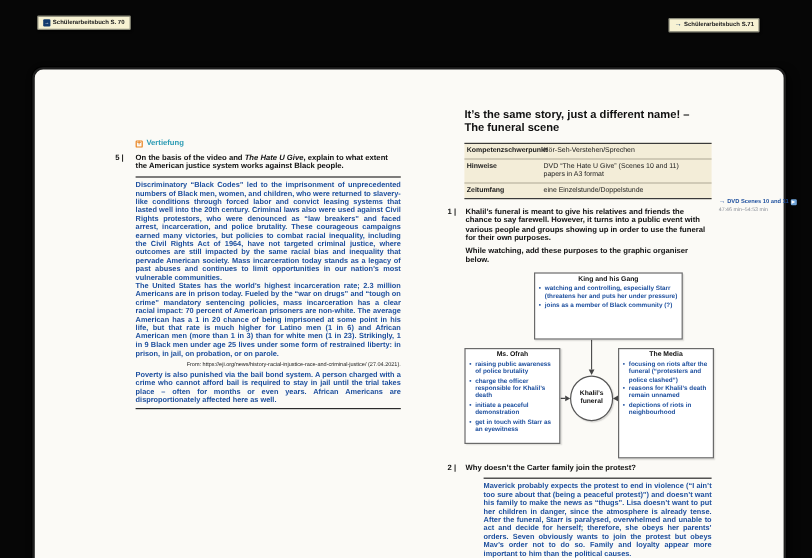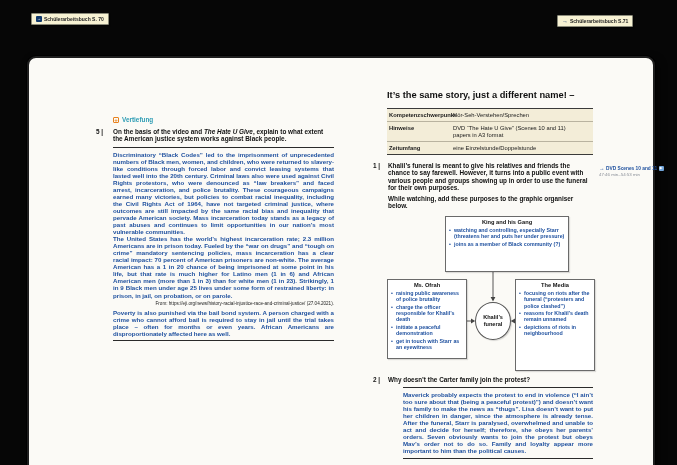--- a/index.html
+++ b/index.html
@@ -122,6 +122,7 @@
     <div class="right-col">
       <div class="r-title">
         <div>It’s the same story, just a different name! –</div>
+        <div>The funeral scene</div>
       </div>
 
       <div class="info-table">

